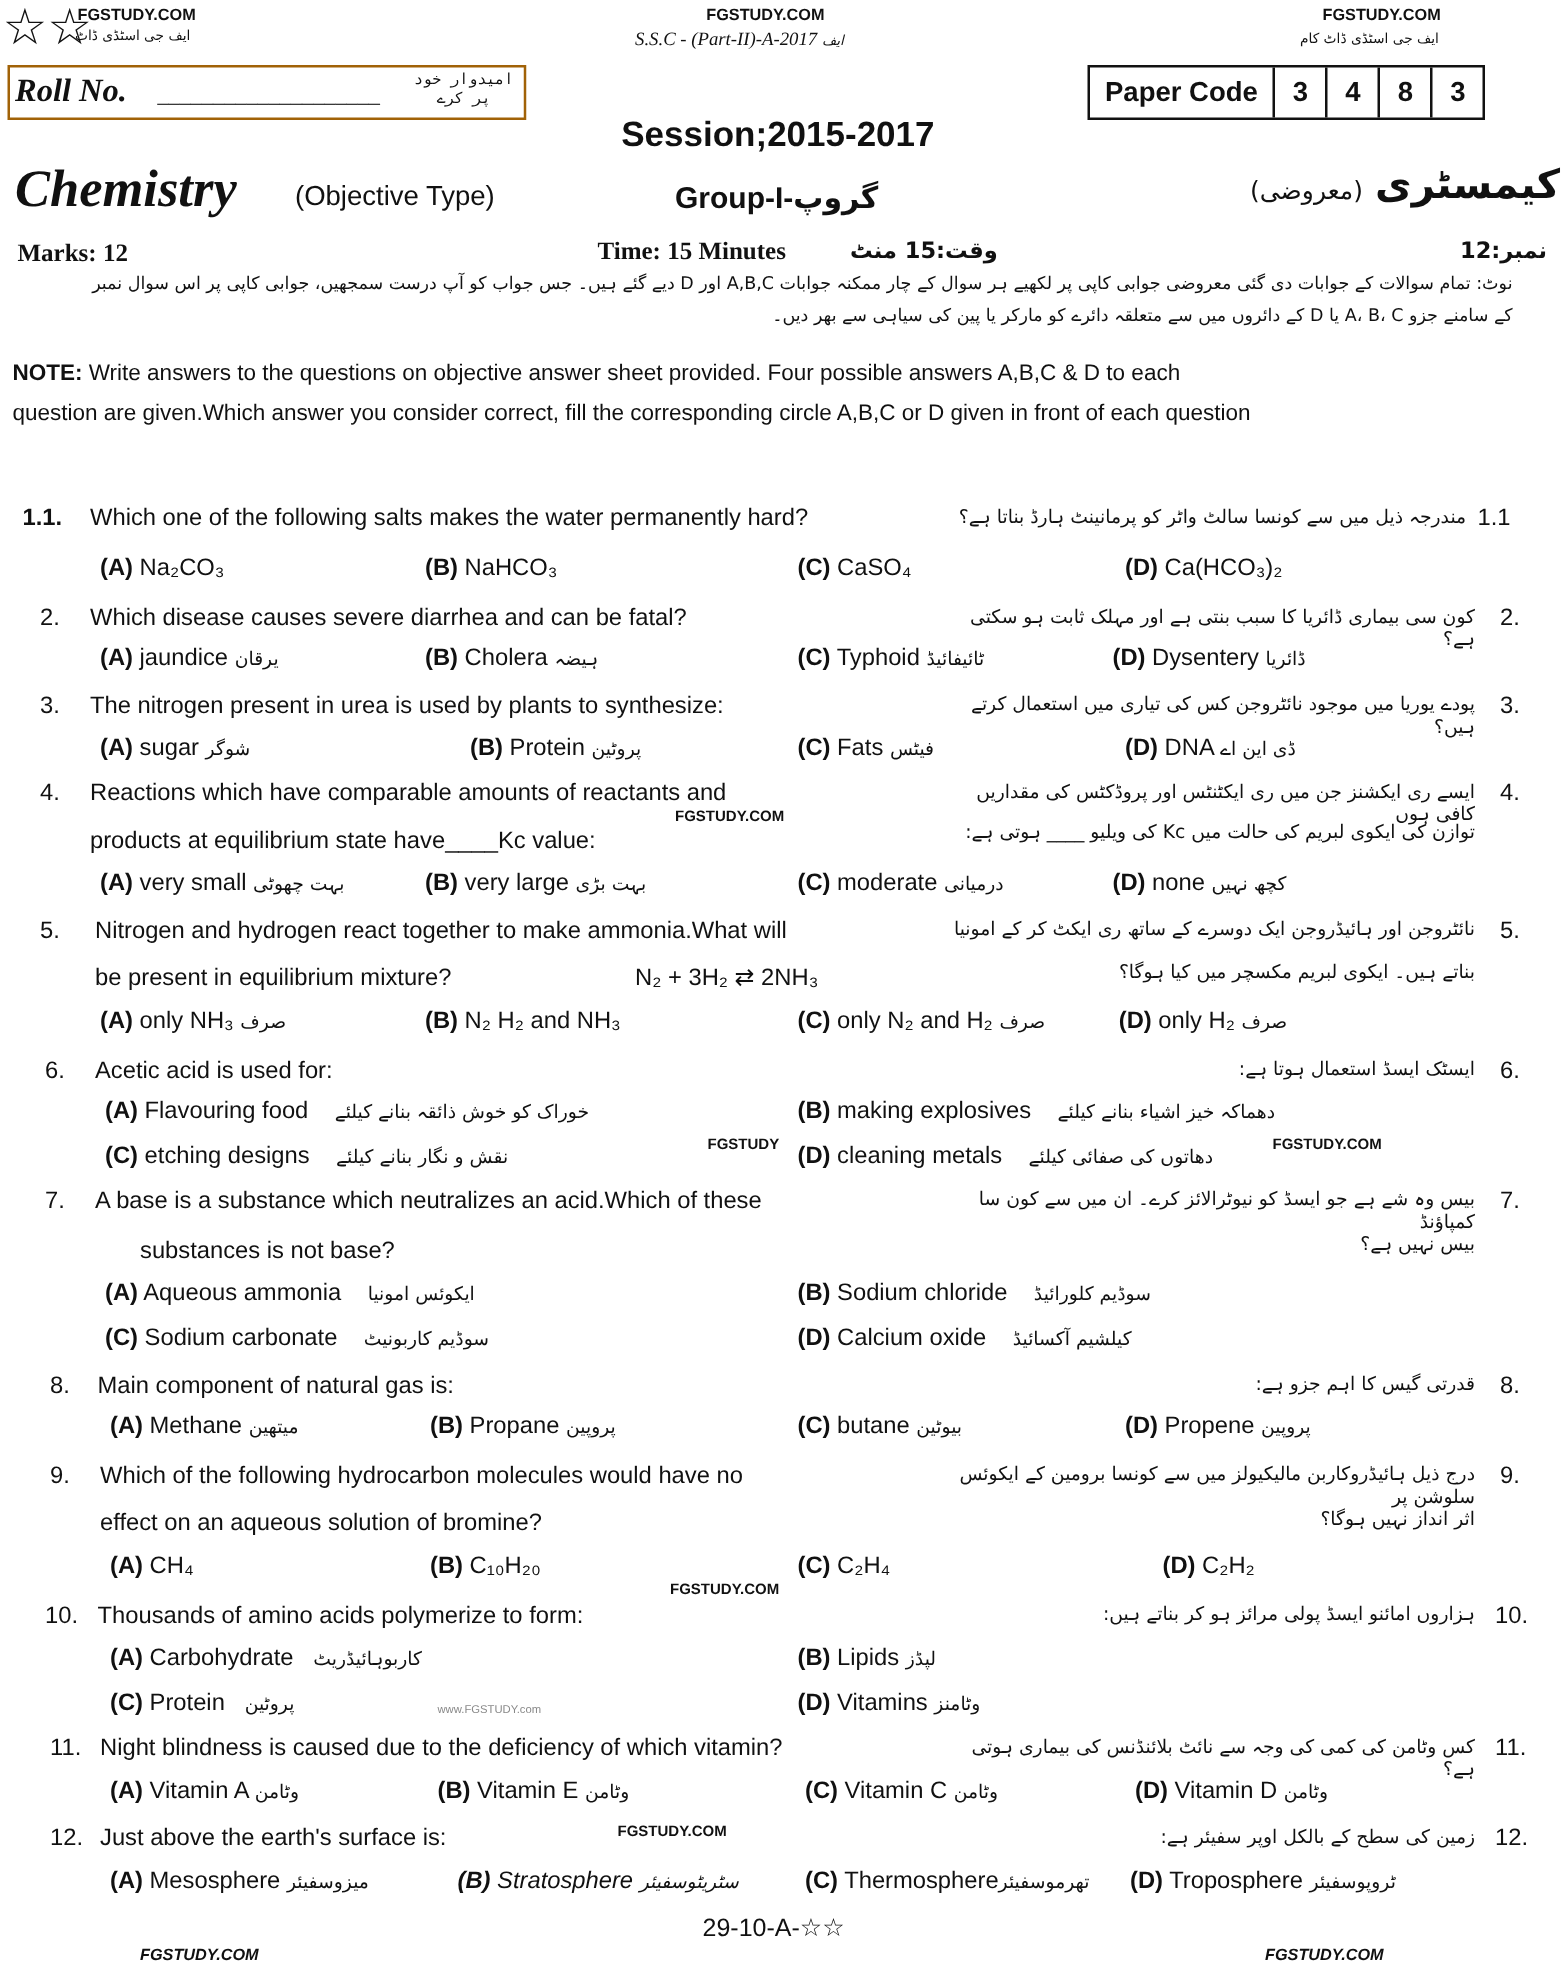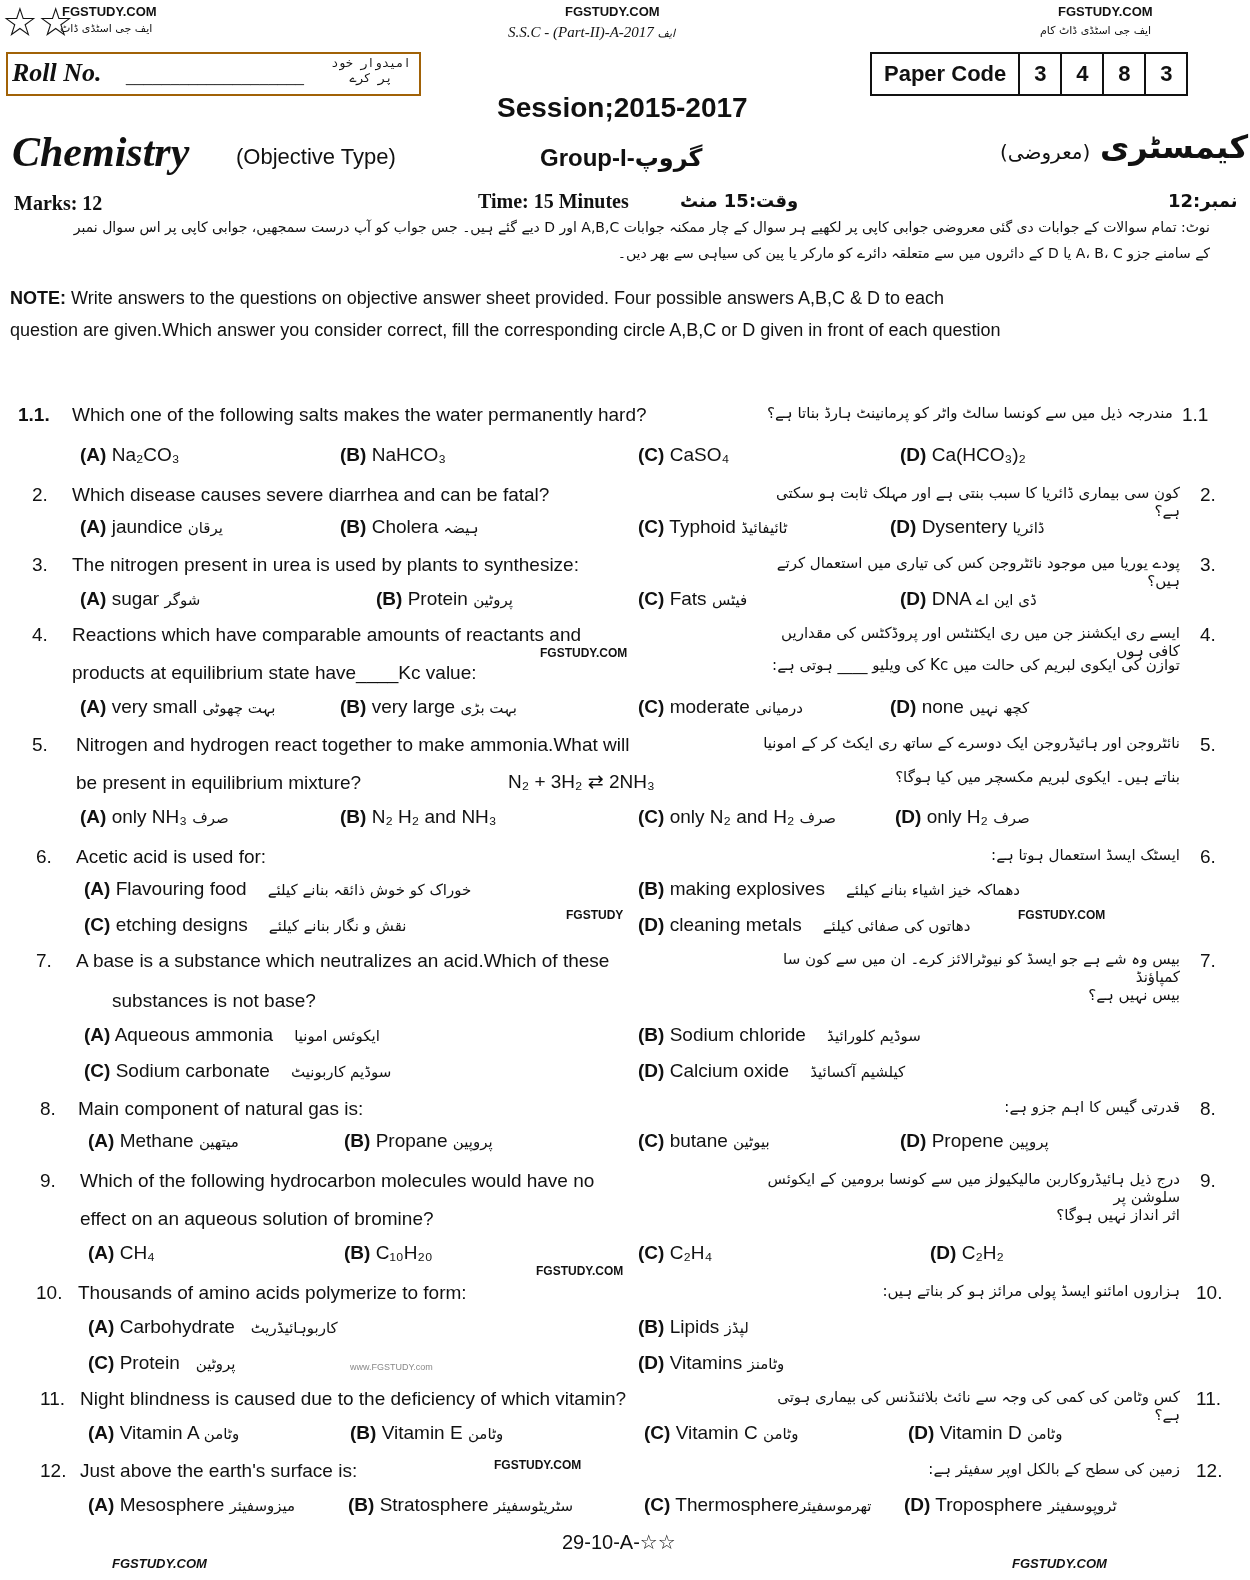--- a/index.html
+++ b/index.html
@@ -253,7 +253,7 @@
 </div>
 <div class="abs" style="left:0;top:1494px;width:1250px;">
   <span class="abs opt" style="left:88px;"><b>(A)</b> <span>Mesosphere</span> <span class="urdu">میزوسفیئر</span></span>
-  <span class="abs opt" style="left:348px;"><b>(B)</b> <span>Stratosphere</span> <span class="urdu">سٹریٹوسفیئر</span></span>
+  <span class="abs opt" style="left:366px;font-style:italic;"><b>(B)</b> <span>Stratosphere</span> <span class="urdu">سٹریٹوسفیئر</span></span>
   <span class="abs opt" style="left:644px;"><b>(C)</b> <span>Thermosphere</span><span class="urdu">تھرموسفیئر</span></span>
   <span class="abs opt" style="left:904px;"><b>(D)</b> <span>Troposphere</span> <span class="urdu">ٹروپوسفیئر</span></span>
 </div>

